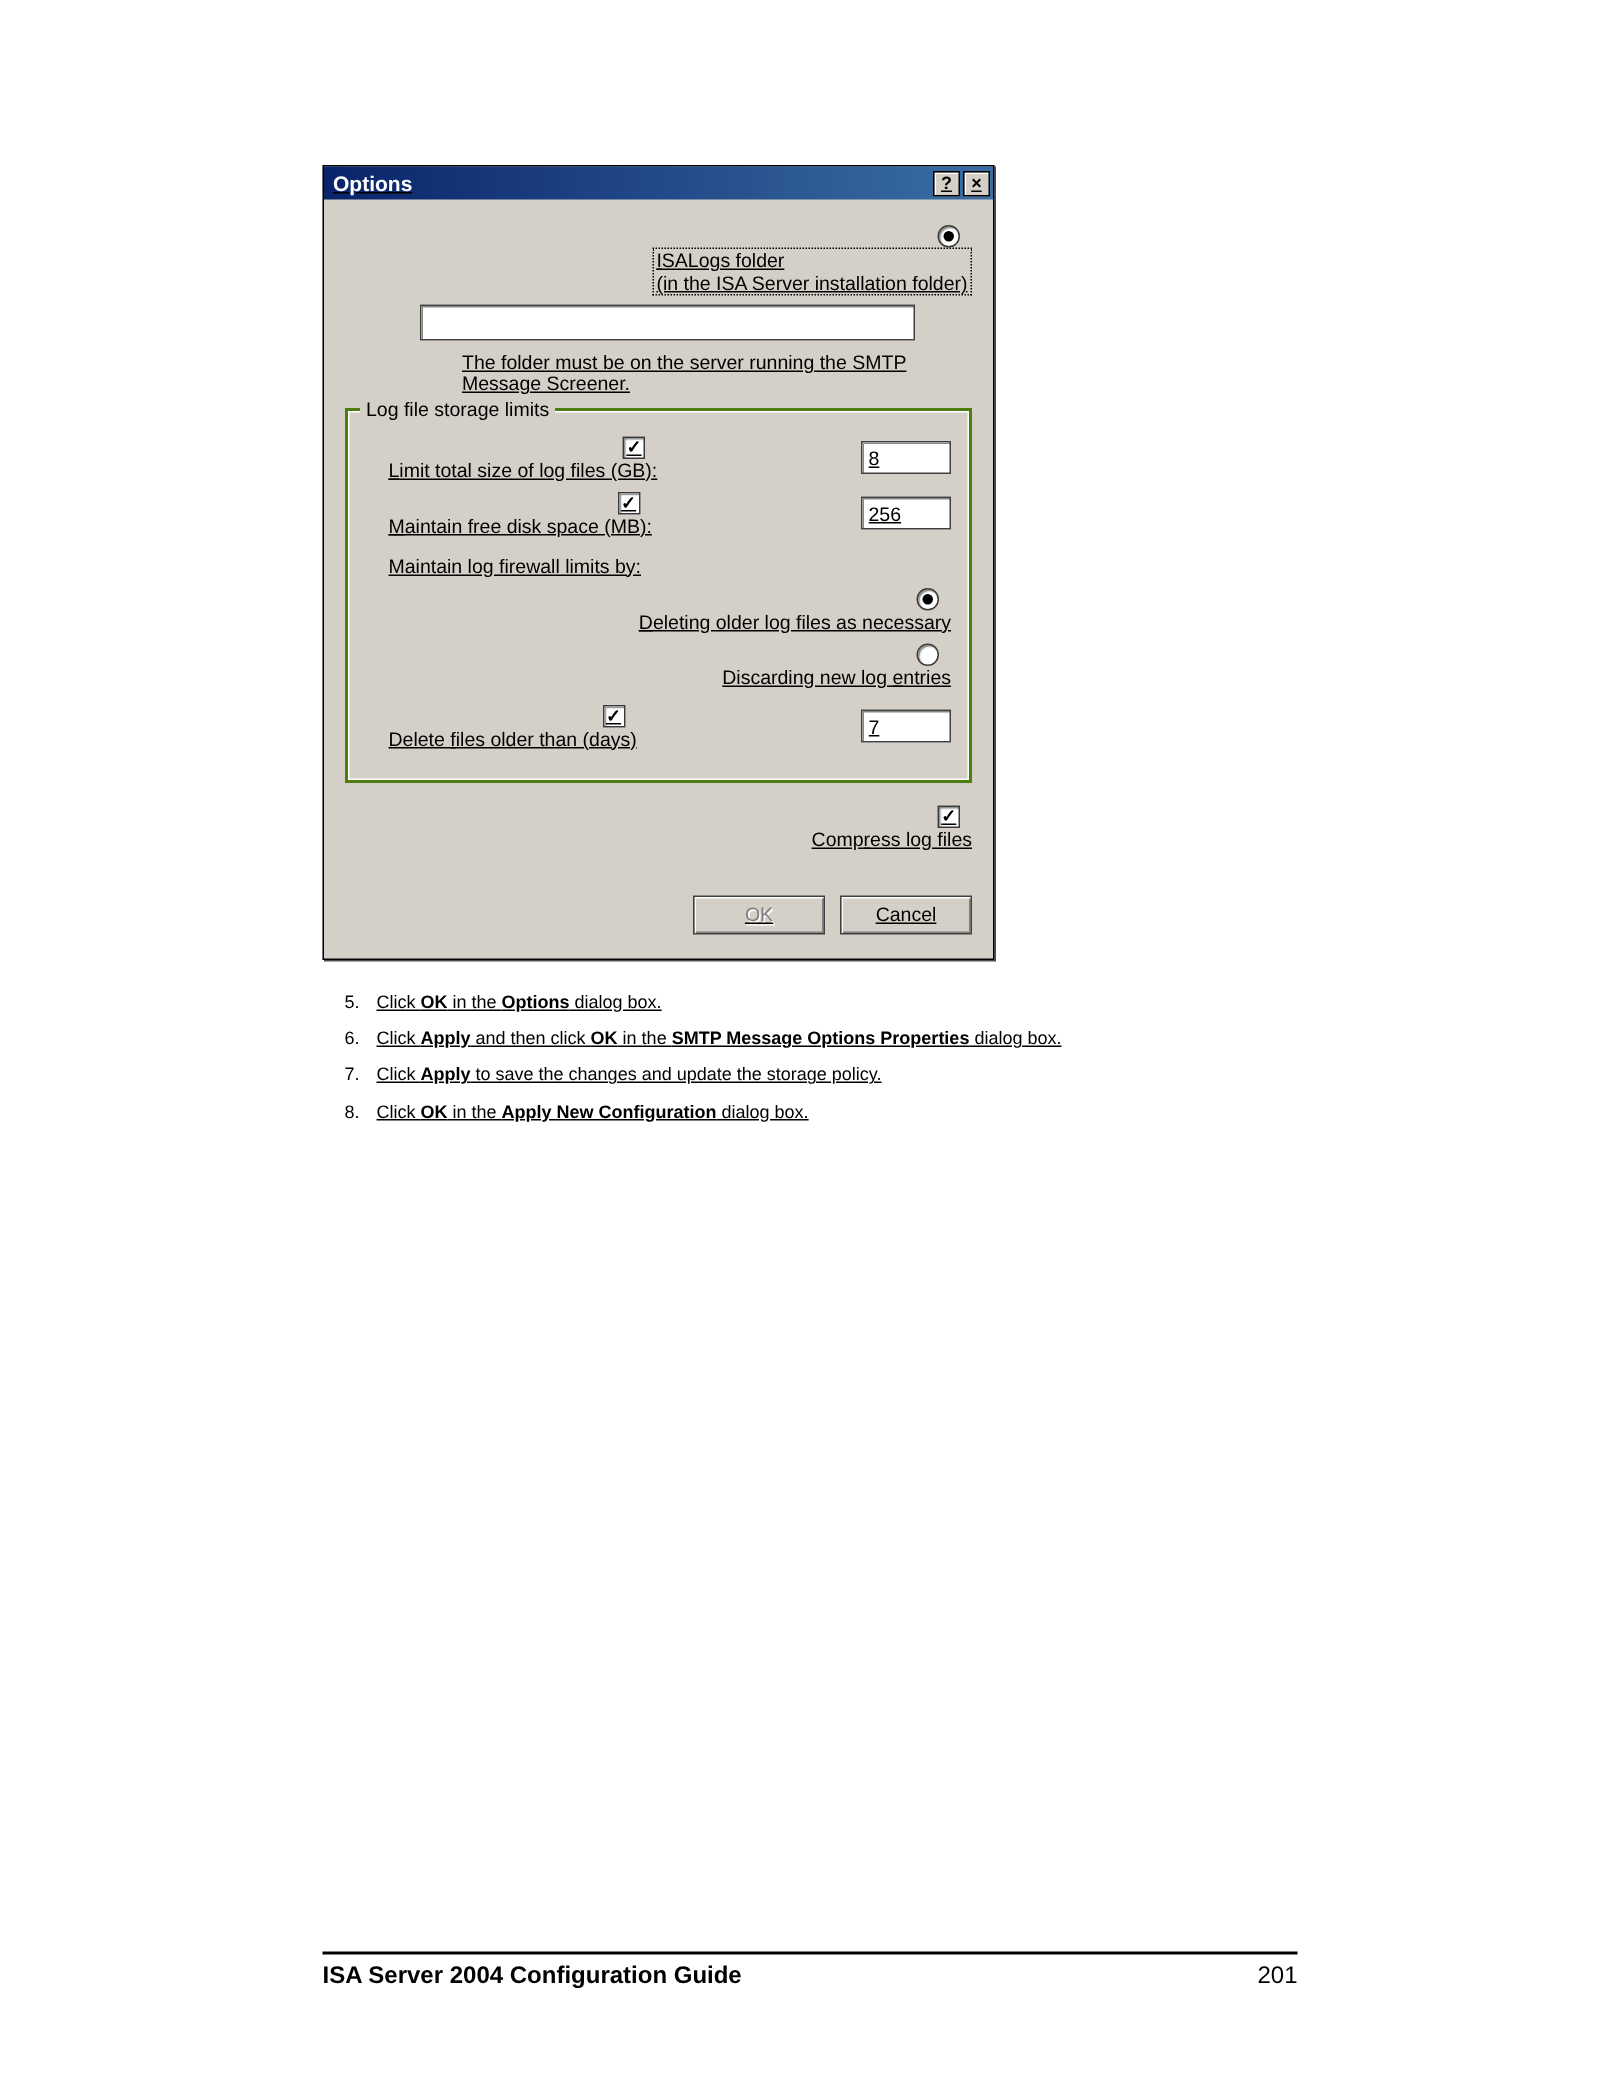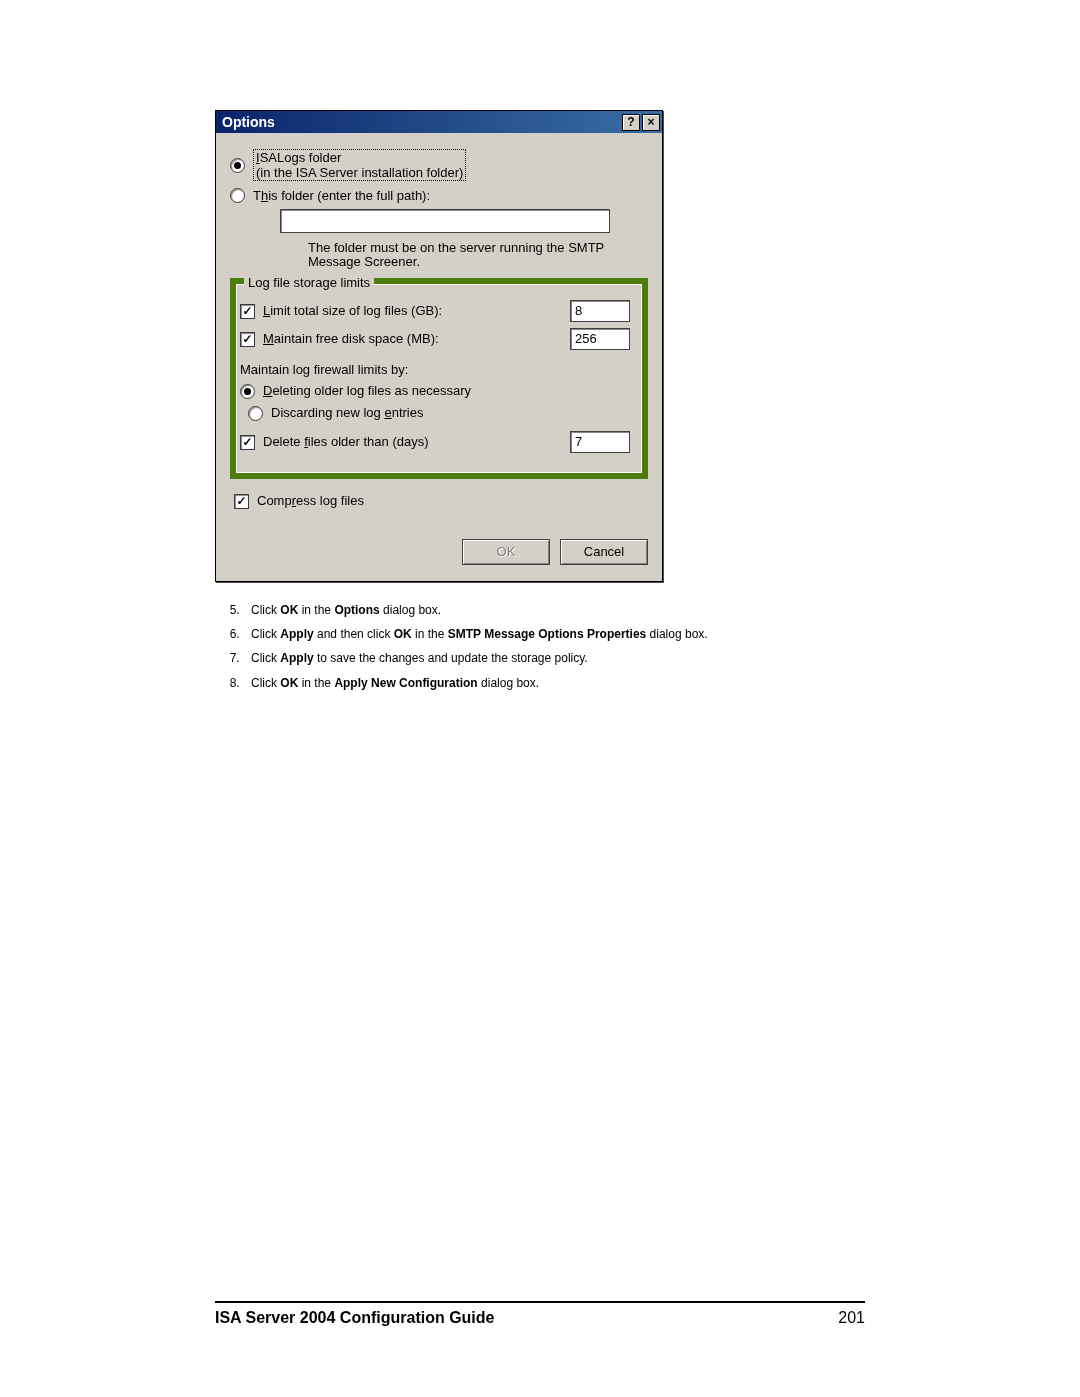--- a/index.html
+++ b/index.html
@@ -16,6 +16,7 @@
     height: 1397px;
     position: relative;
     padding: 110px 215px 0 215px;
+    text-decoration: underline;
   }
   
   .dialog {

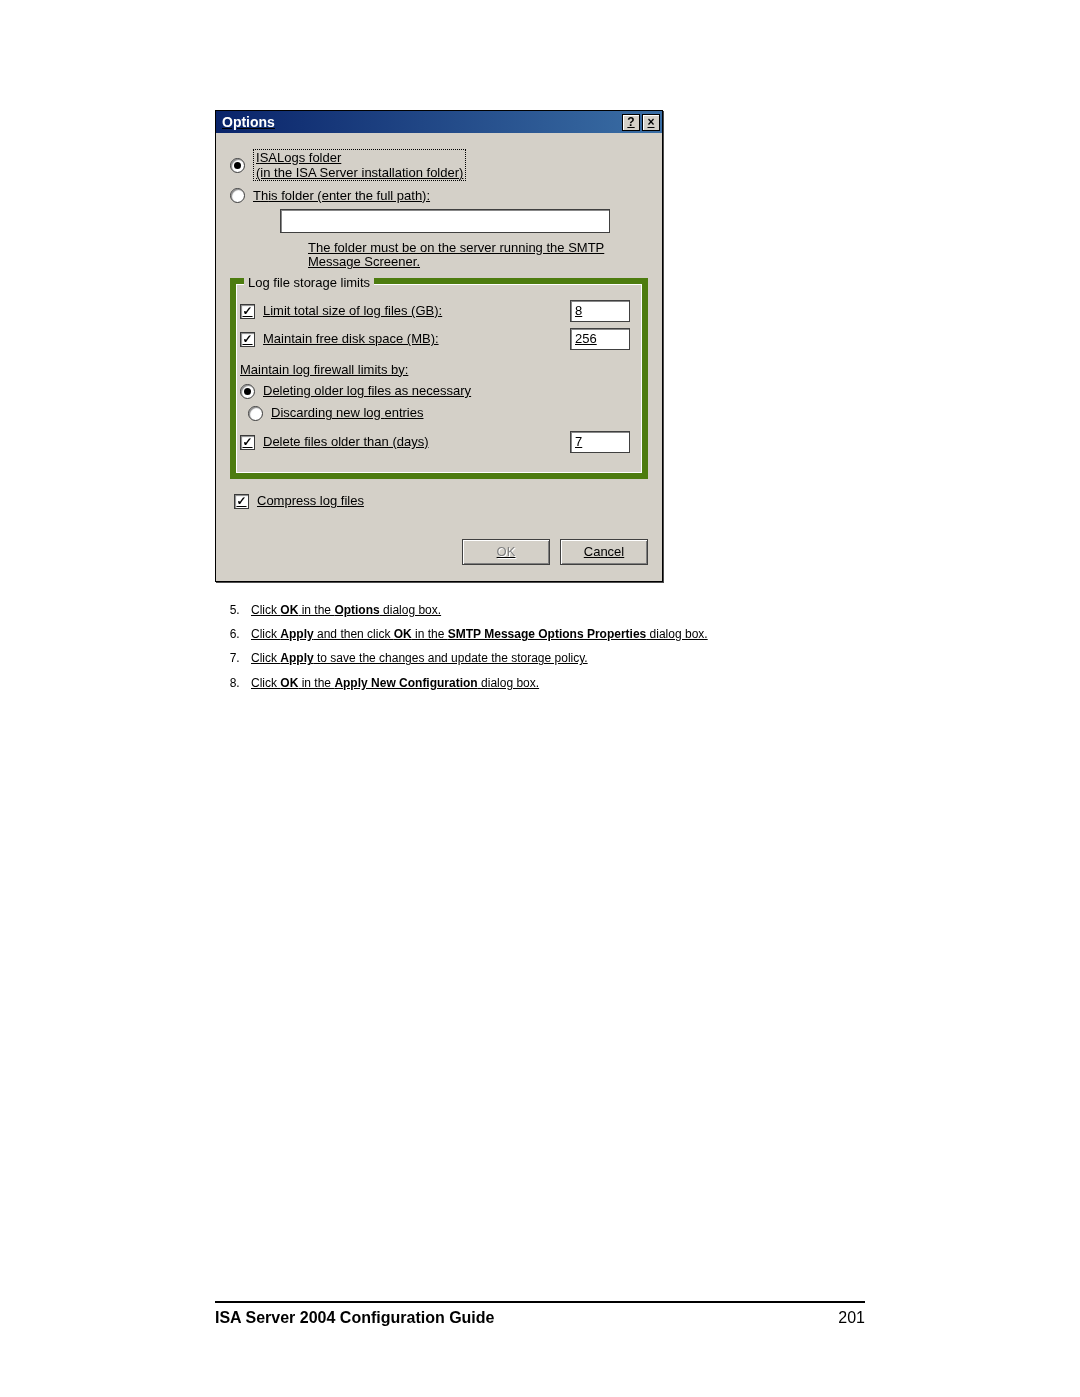--- a/index.html
+++ b/index.html
@@ -66,8 +66,9 @@
   .indent1 { margin-left: 22px; }
   .radio-row, .check-row {
     display: flex;
-    align-items: center;
+    align-items: flex-end;
     margin: 6px 0;
+    flex-direction: column;
   }
   .ctl {
     width: 15px; height: 15px;

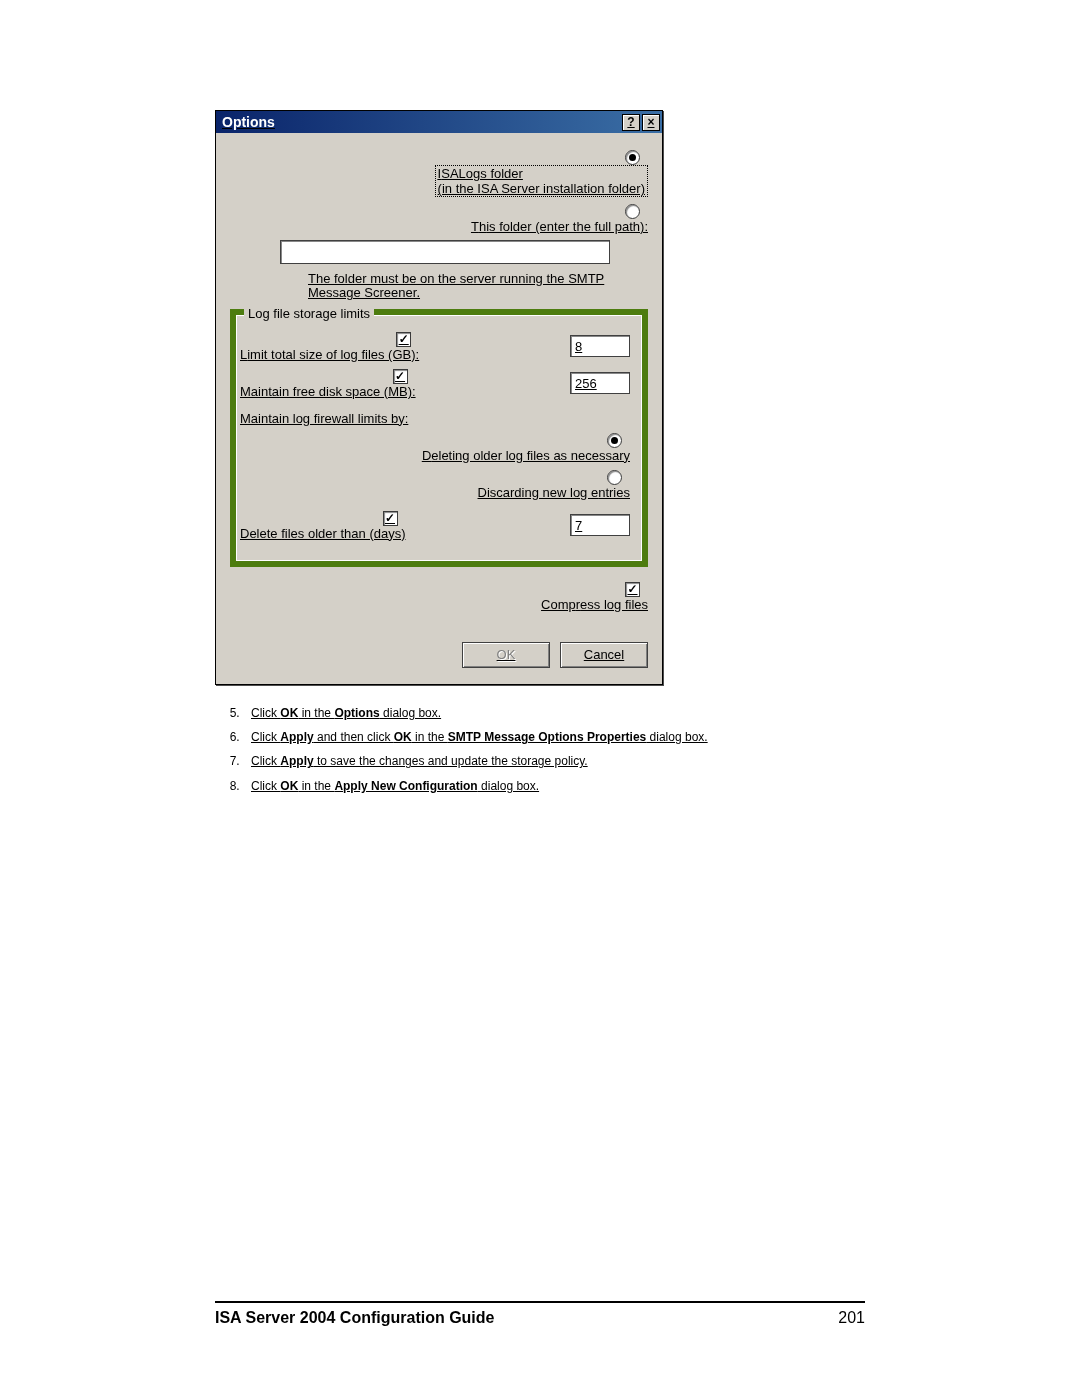--- a/index.html
+++ b/index.html
@@ -207,10 +207,6 @@
         </span>
       </div>
 
-      <div class="radio-row indent1">
-        <span class="ctl radio"></span>
-        <span>T<span class="uk">h</span>is folder (enter the full path):</span>
-      </div>
 
       <div class="path-input"></div>
 

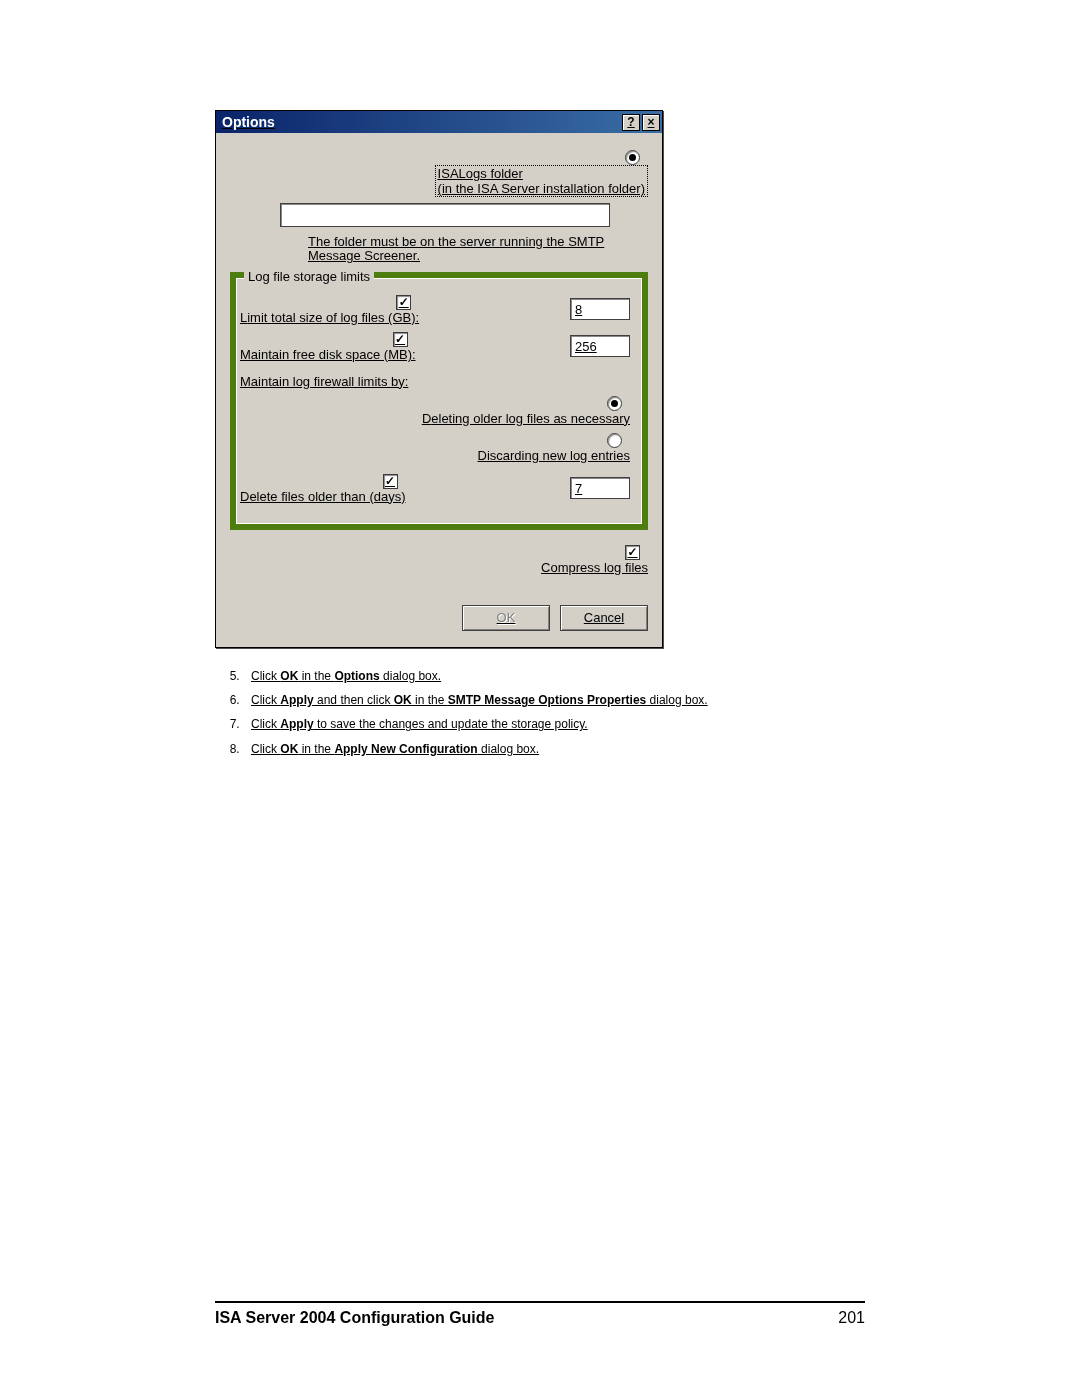--- a/index.html
+++ b/index.html
@@ -107,9 +107,9 @@
     line-height: 1.1;
   }
   .fieldset {
-    border: 6px solid #4d7c0f;
+    border: 2px solid #4d7c0f;
     box-shadow: inset -1px -1px 0 #fff, 1px 1px 0 #fff inset;
-    padding: 10px 12px 14px 4px;
+    padding: 10px 12px 14px 27px;
     margin: 8px 0;
     position: relative;
   }

